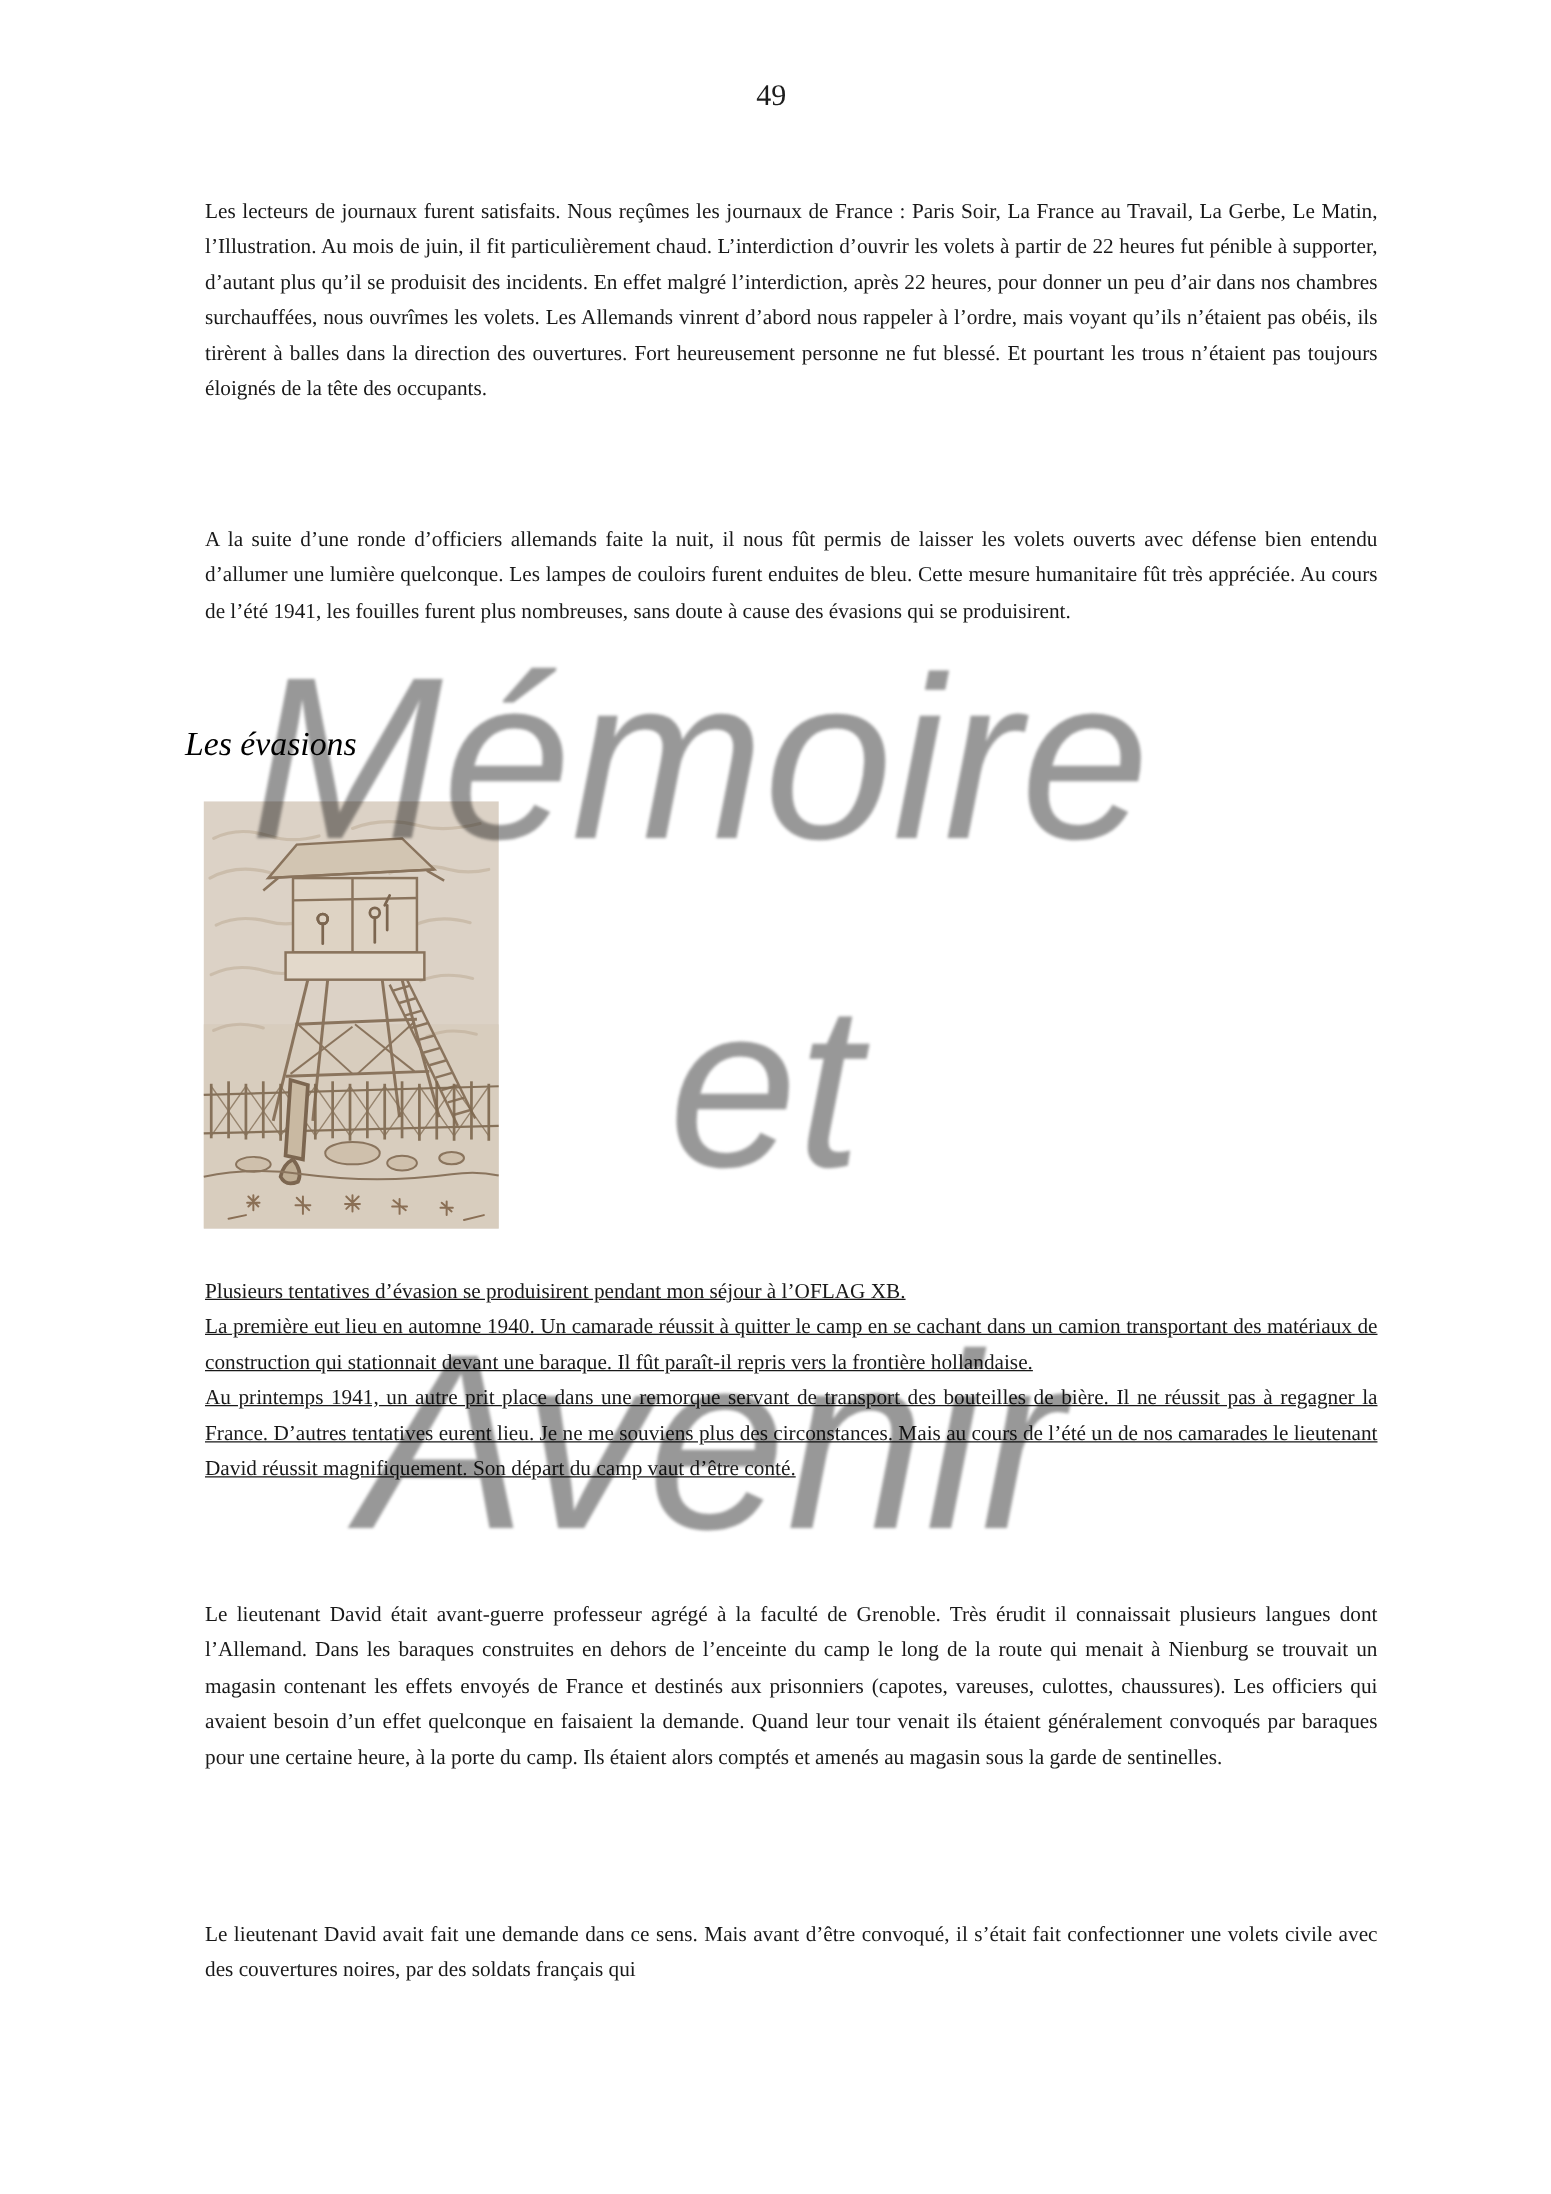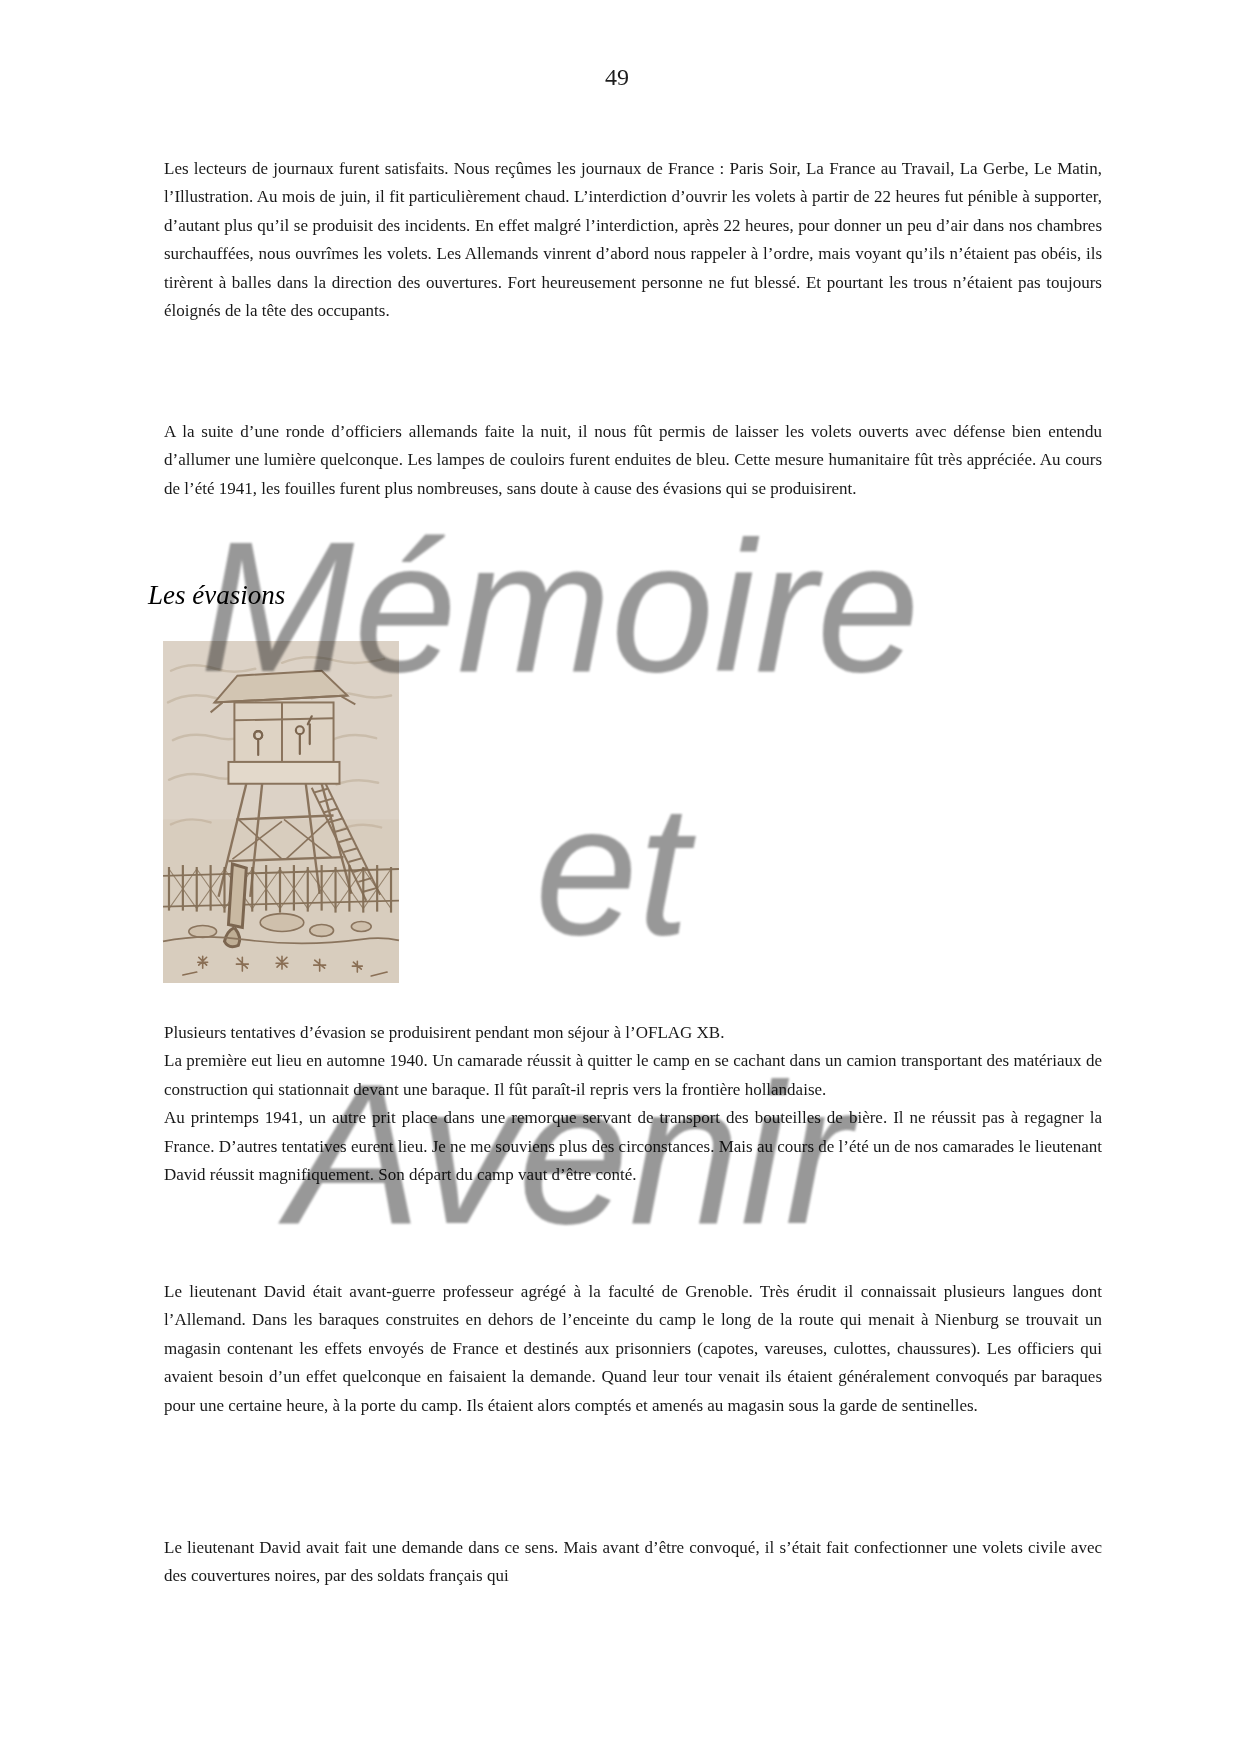--- a/index.html
+++ b/index.html
@@ -21,7 +21,7 @@
     text-align:justify;color:#191919;
     margin:16px;
   }
-  .body-par p{margin:0;padding:0;}
+  .body-par p{margin:0;padding:0;text-decoration:underline;}
   .heading{
     position:absolute;left:148px;top:580px;
     font-size:27px;font-style:italic;color:#000000;

